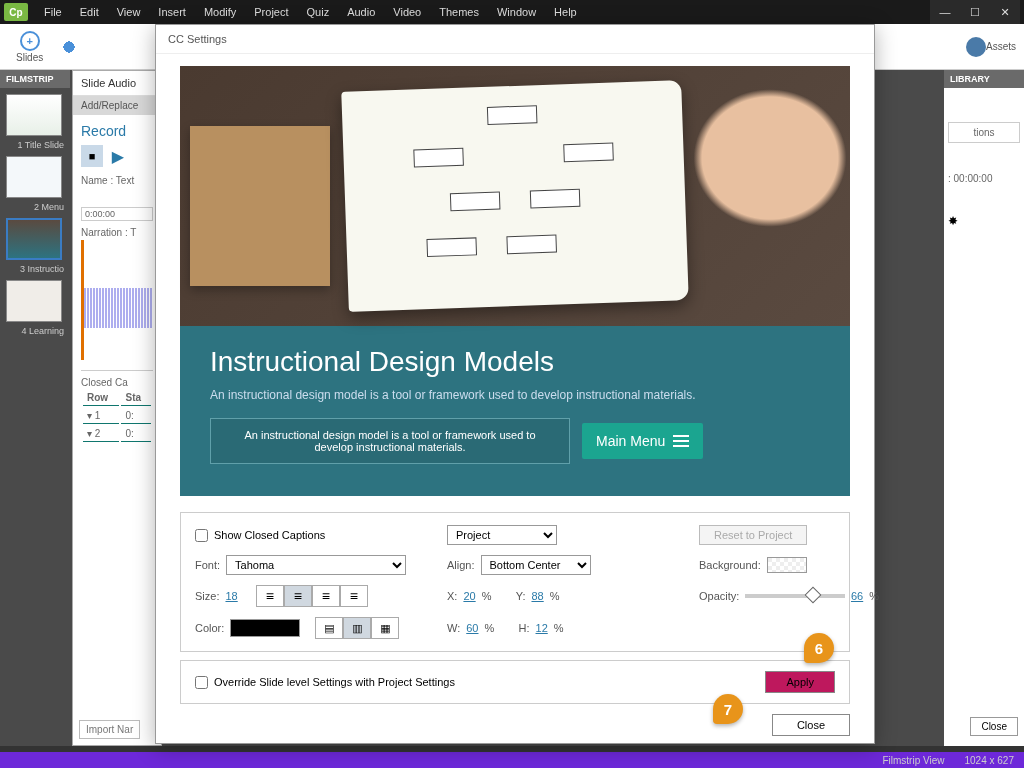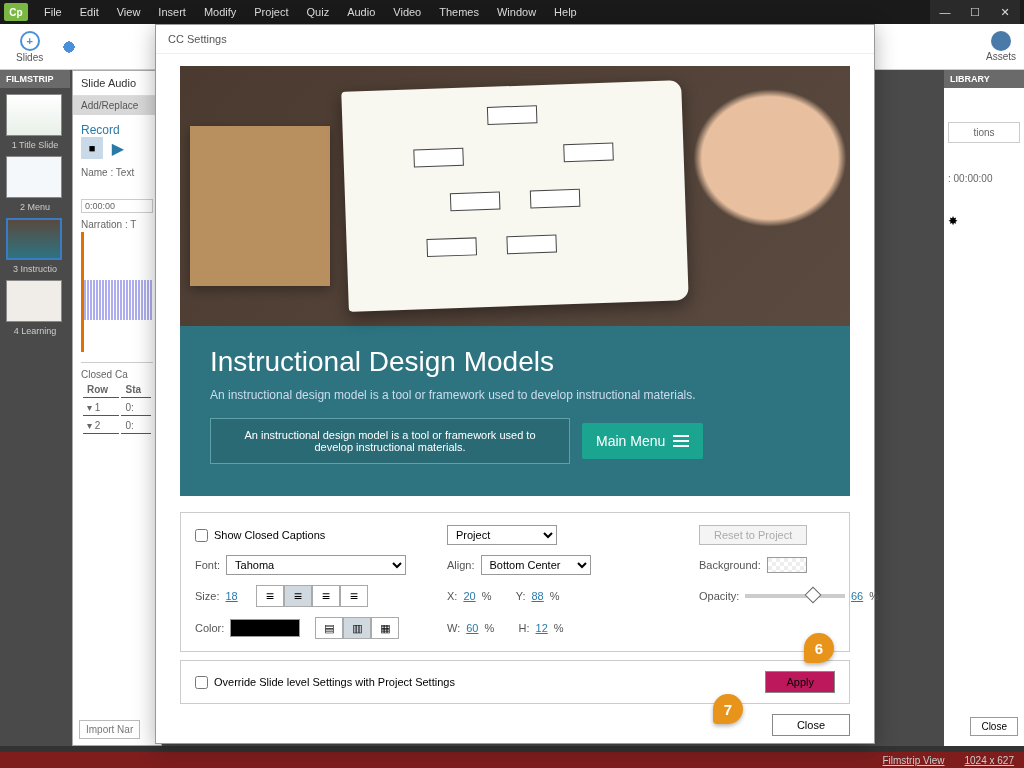--- a/index.html
+++ b/index.html
@@ -22,7 +22,7 @@
 .tool-lbl { font-size: 10px; color: #555; }
 
 .right-side { margin-left: auto; display: flex; gap: 8px; }
-.right-tool { display: flex; flex-direction: column; align-items: center; }
+.right-tool { display: flex; align-items: center; }
 
 
 .main { position: relative; height: calc(768px - 24px - 46px - 22px); background: #4a4a4a; }

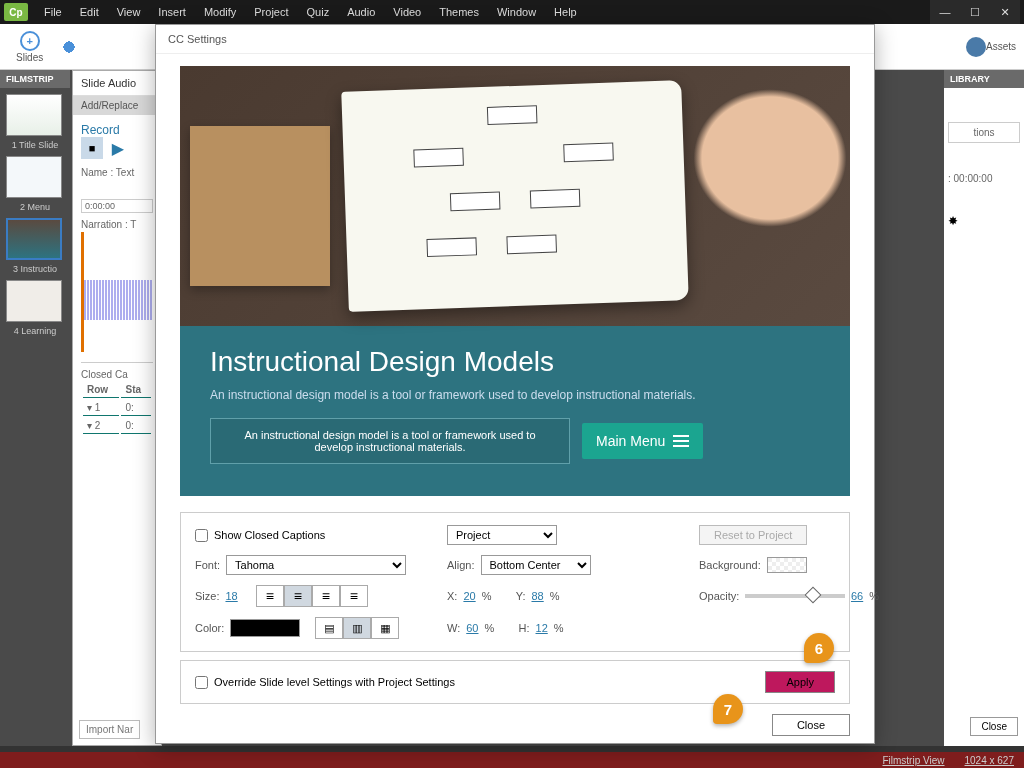--- a/index.html
+++ b/index.html
@@ -40,7 +40,7 @@
 .slide-audio-hdr { background: #fff; padding: 6px 8px; font-size: 11px; color: #333; border-bottom: 1px solid #ddd; }
 .slide-audio-tab { background: #d8d8d8; padding: 4px 8px; font-size: 10px; color: #555; }
 .slide-audio-body { padding: 8px; }
-.record-lbl { color: #2a7aa8; font-size: 12px; }
+.record-lbl { color: #2a7aa8; font-size: 14px; margin-bottom: 6px; }
 .play-controls { display: flex; gap: 4px; margin-bottom: 8px; }
 .play-btn { width: 22px; height: 22px; display: flex; align-items: center; justify-content: center; }
 .play-btn.stop { background: #c9d9e8; }

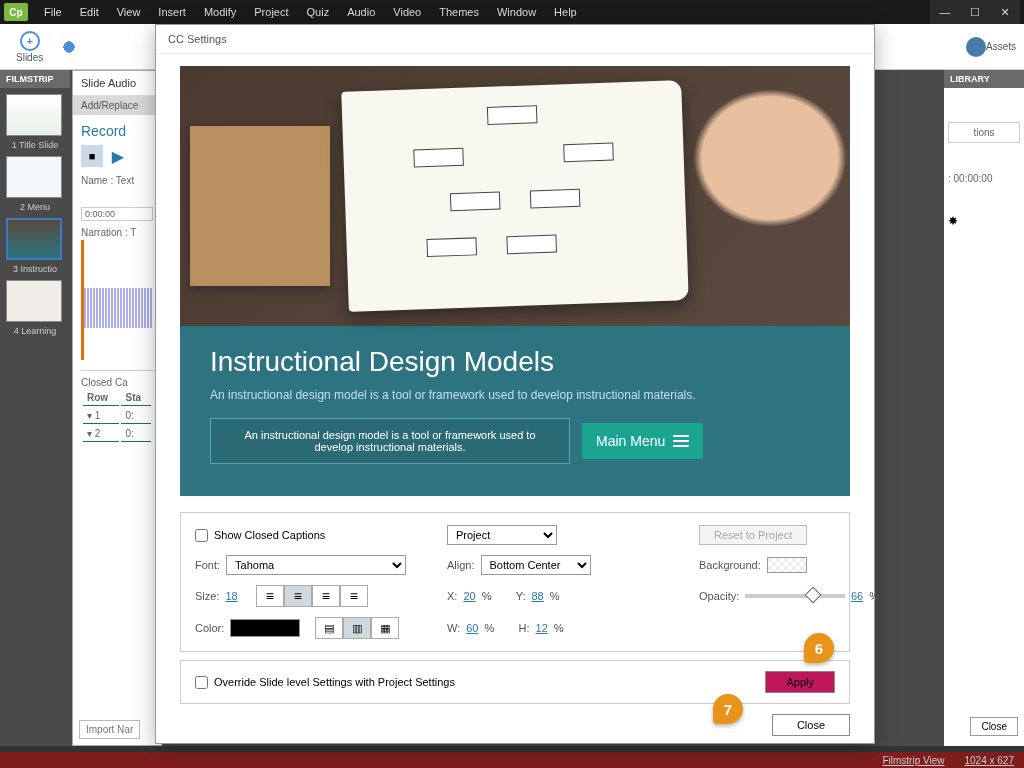--- a/index.html
+++ b/index.html
@@ -33,7 +33,7 @@
 .thumb { margin: 6px; }
 .thumb-img { width: 56px; height: 42px; background: #fff; border: 1px solid #888; }
 .thumb.selected .thumb-img { border: 2px solid #3a7cc4; }
-.thumb-lbl { color: #ccc; font-size: 9px; text-align: center; margin-top: 4px; }
+.thumb-lbl { color: #ccc; font-size: 9px; text-align: right; margin-top: 4px; }
 
 
 .slide-audio { position: absolute; left: 72px; top: 0; width: 90px; height: 100%; background: #fff; border: 1px solid #aaa; }

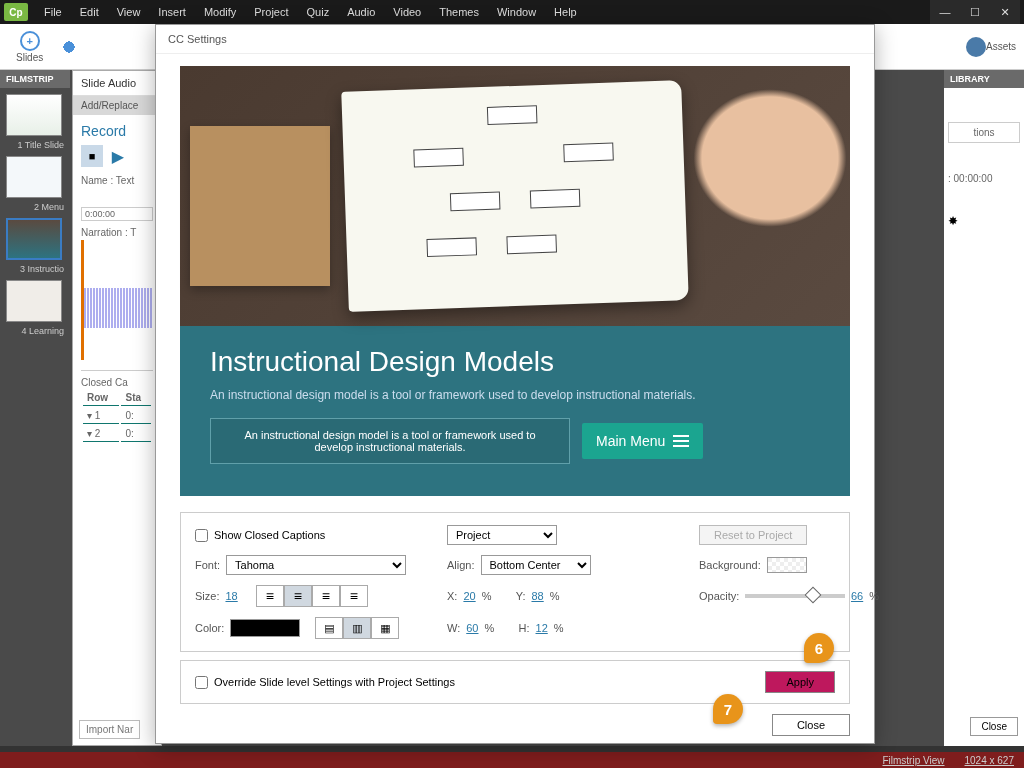--- a/index.html
+++ b/index.html
@@ -102,7 +102,7 @@
 .right-panel { position: absolute; right: 0; top: 0; width: 80px; height: 100%; background: #fff; }
 
 
-.statusbar { position: absolute; bottom: 0; left: 0; right: 0; height: 16px; background: #7f1d1d; color: #ccc; display: flex; align-items: center; padding: 0 10px; font-size: 10px; text-decoration: underline; }
+.statusbar { position: absolute; bottom: 0; left: 0; right: 0; height: 16px; background: #6d28d9; color: #ccc; display: flex; align-items: center; padding: 0 10px; font-size: 10px; }
 .status-right { margin-left: auto; display: flex; gap: 20px; }
 </style>
 </head>

